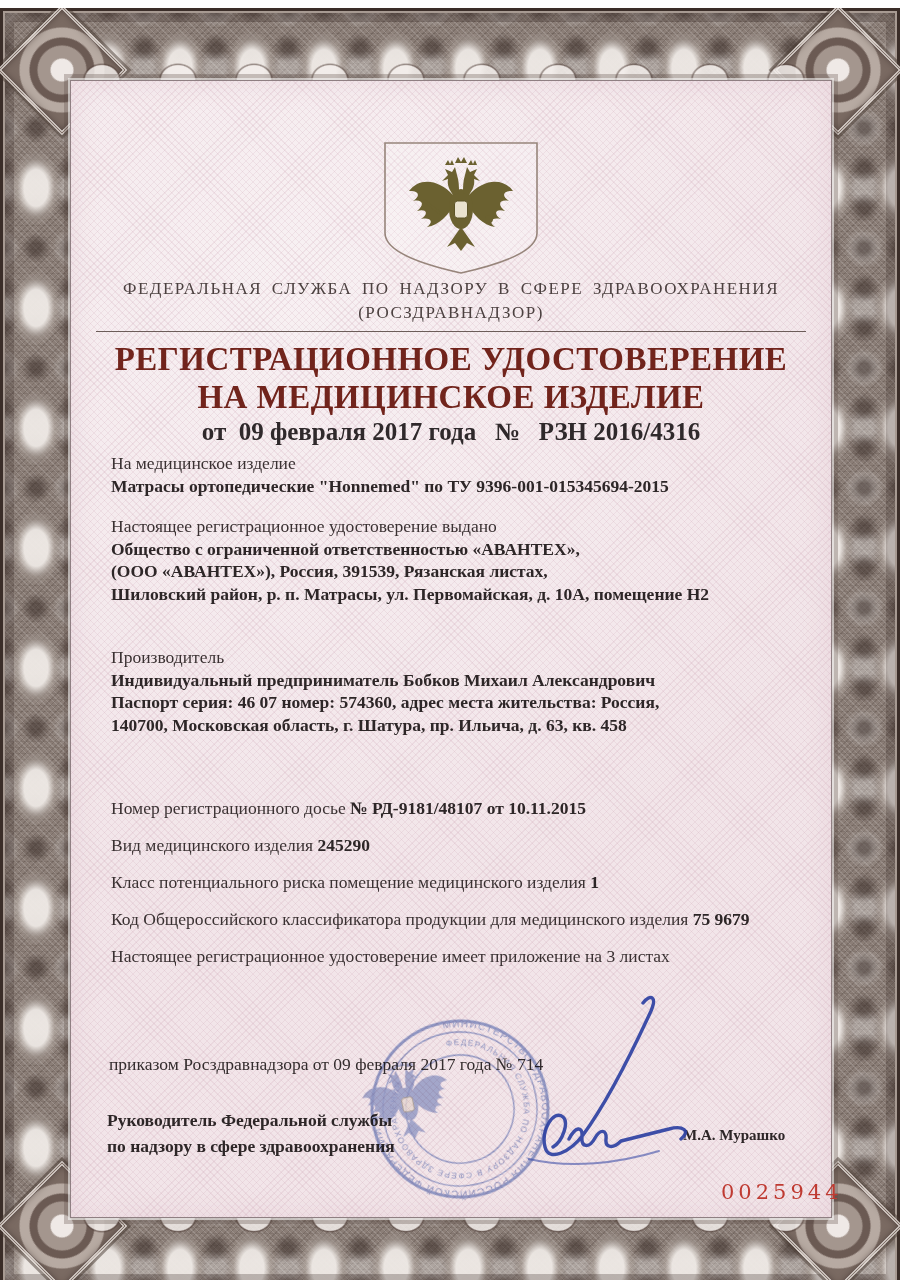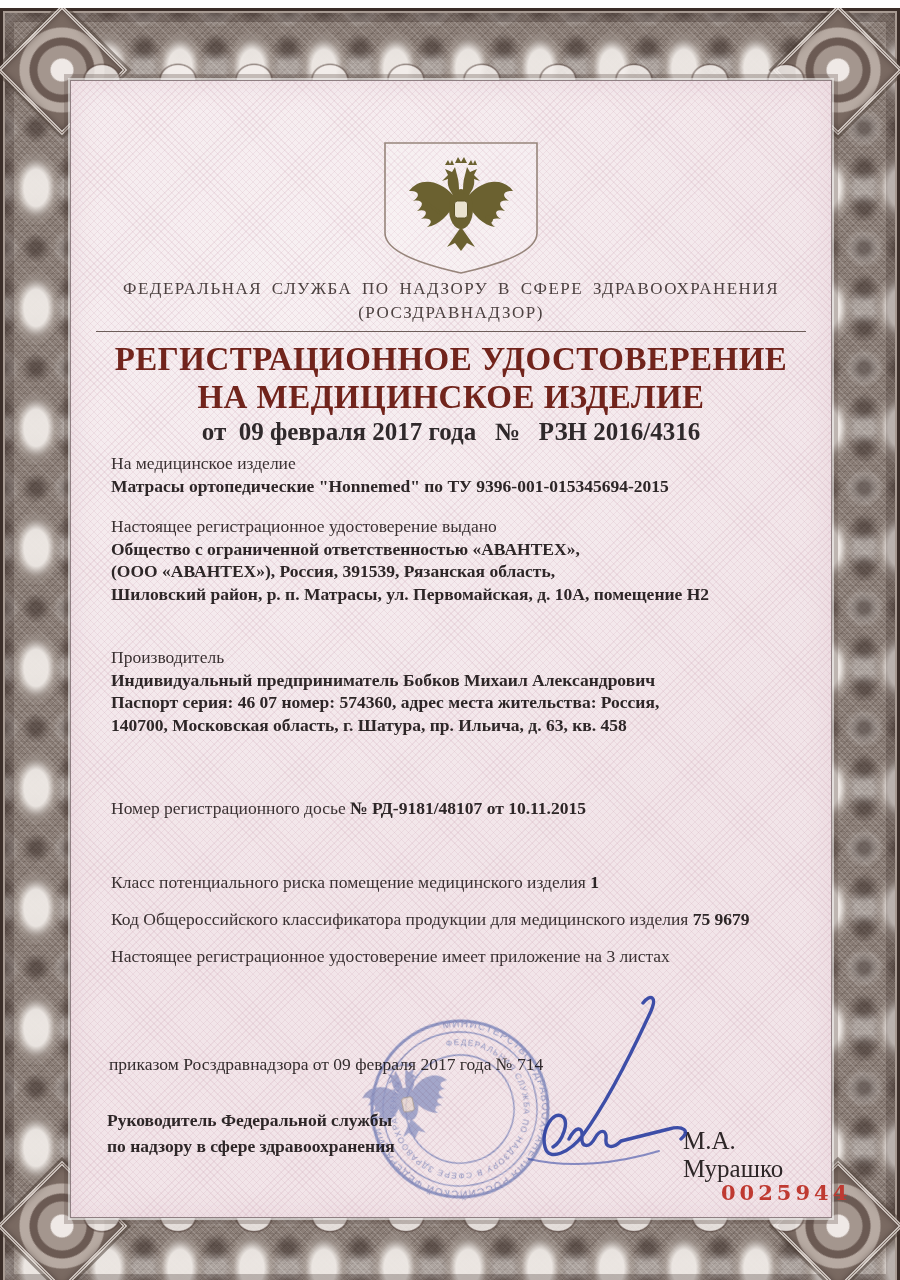--- a/index.html
+++ b/index.html
@@ -130,7 +130,7 @@
     <div class="para" style="top:434px">
       <div>Настоящее регистрационное удостоверение выдано</div>
       <div class="b">Общество с ограниченной ответственностью «АВАНТЕХ»,</div>
-      <div class="b">(ООО «АВАНТЕХ»), Россия, 391539, Рязанская область,</div>
+      <div class="b">(ООО «АВАНТЕХ»), Россия, 391539, Рязанская листах,</div>
       <div class="b">Шиловский район, р. п. Матрасы, ул. Первомайская, д. 10А, помещение Н2</div>
     </div>
 

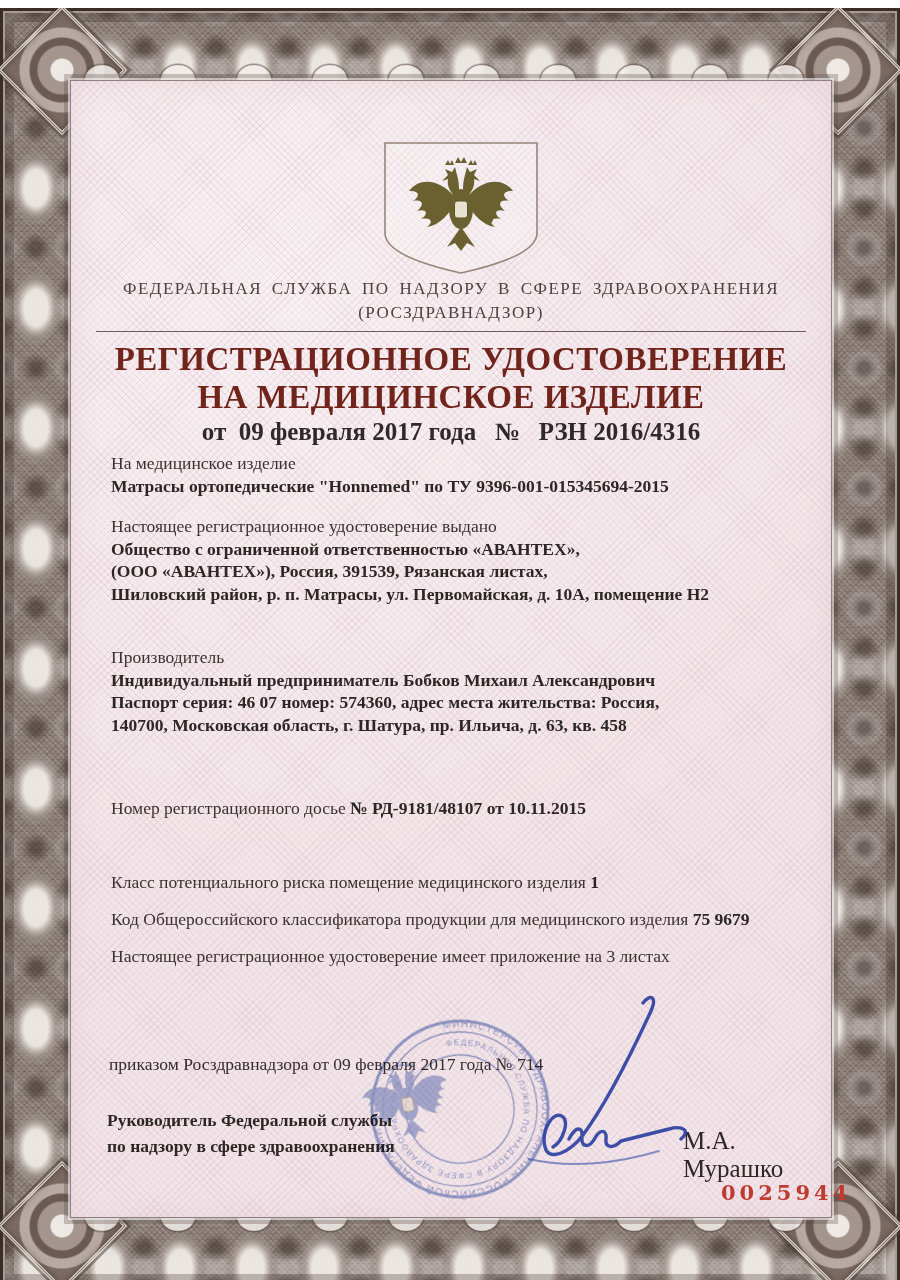--- a/index.html
+++ b/index.html
@@ -147,6 +147,10 @@
       <span class="b">№ РД-9181/48107 от 10.11.2015</span>
     </div>
 
+    <div class="para" style="top:753px">
+      <span>Вид медицинского изделия</span>
+      <span class="b">245290</span>
+    </div>
 
     <div class="para" style="top:790px">
       <span>Класс потенциального риска помещение медицинского изделия</span>

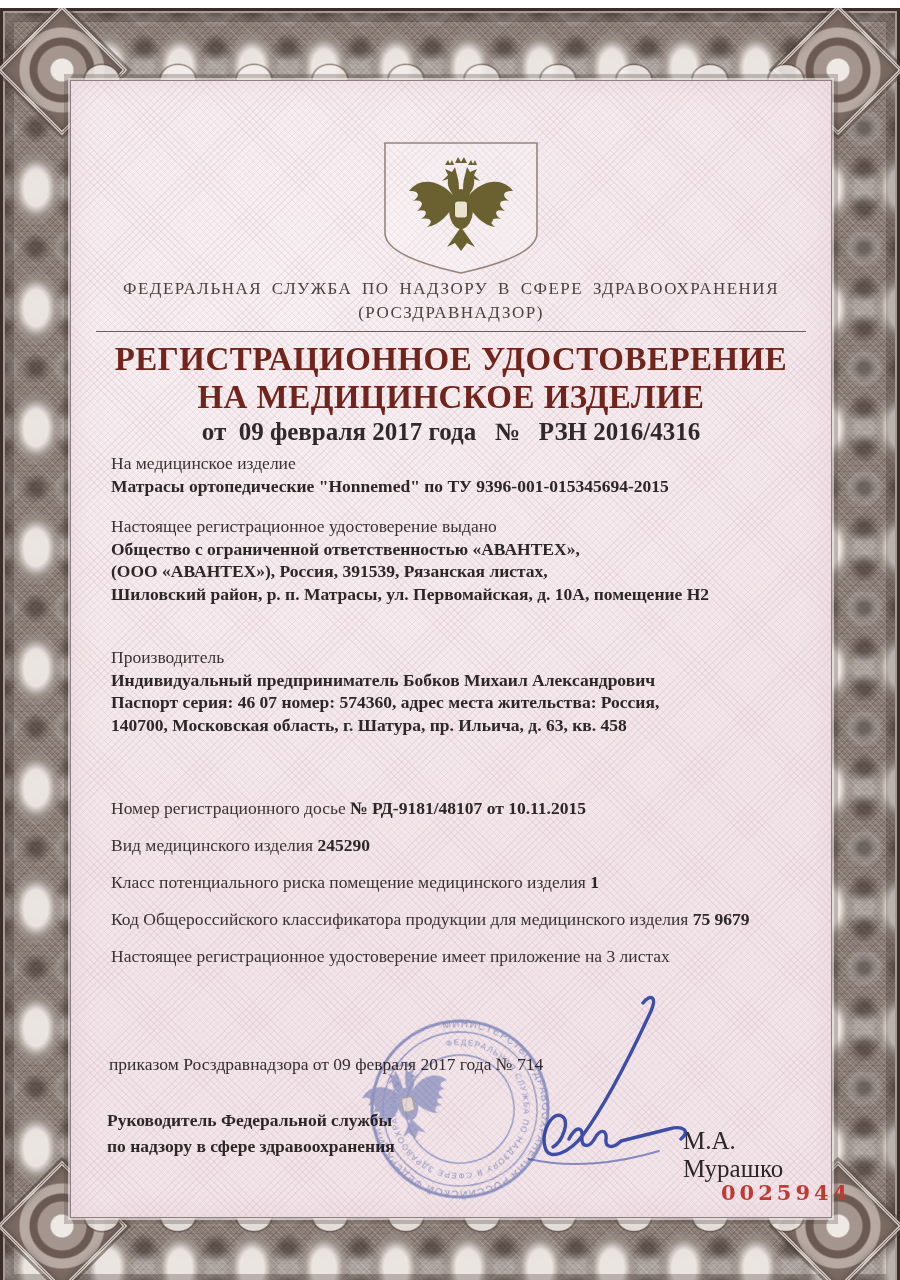--- a/index.html
+++ b/index.html
@@ -60,7 +60,7 @@
 
   .order-block{position:absolute; top:970px; left:38px; right:40px; font-size:17.5px; line-height:27px; color:#332c2d;}
   .signer-title{position:absolute; top:1026px; left:36px; font-size:17.5px; line-height:26px; font-weight:700; color:#2d2627;}
-  .signer-name{position:absolute; top:1046px; left:612px; font-size:25px; font-weight:400; color:#2d2627;}
+  .signer-name{position:absolute; top:1046px; left:612px; font-size:15px; font-weight:700; color:#2d2627;}
   .serial{position:absolute; top:1099px; left:650px; font-family:"DejaVu Serif", serif;
     font-size:21px; font-weight:700; letter-spacing:4px; color:var(--serial-red,#bf3a31);}
 

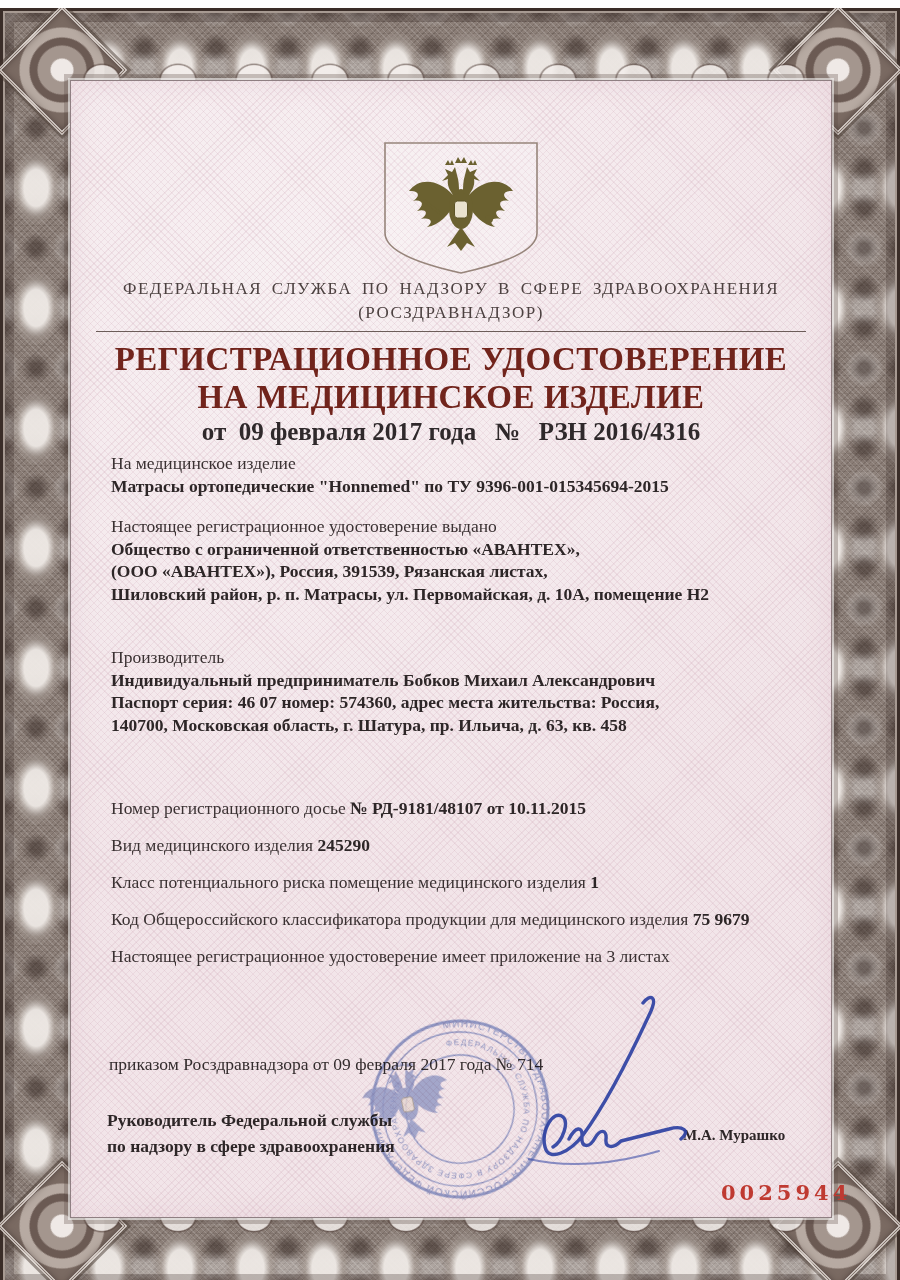--- a/index.html
+++ b/index.html
@@ -62,7 +62,7 @@
   .signer-title{position:absolute; top:1026px; left:36px; font-size:17.5px; line-height:26px; font-weight:700; color:#2d2627;}
   .signer-name{position:absolute; top:1046px; left:612px; font-size:15px; font-weight:700; color:#2d2627;}
   .serial{position:absolute; top:1099px; left:650px; font-family:"DejaVu Serif", serif;
-    font-size:21px; font-weight:700; letter-spacing:4px; color:var(--serial-red,#bf3a31);}
+    font-size:21px; font-weight:400; letter-spacing:4px; color:var(--serial-red,#bf3a31);}
 
   .stamp{position:absolute; left:289px; top:928px; width:200px; height:200px;
     opacity:.58; transform:rotate(-12deg); mix-blend-mode:multiply; filter:blur(.3px); z-index:4;}

